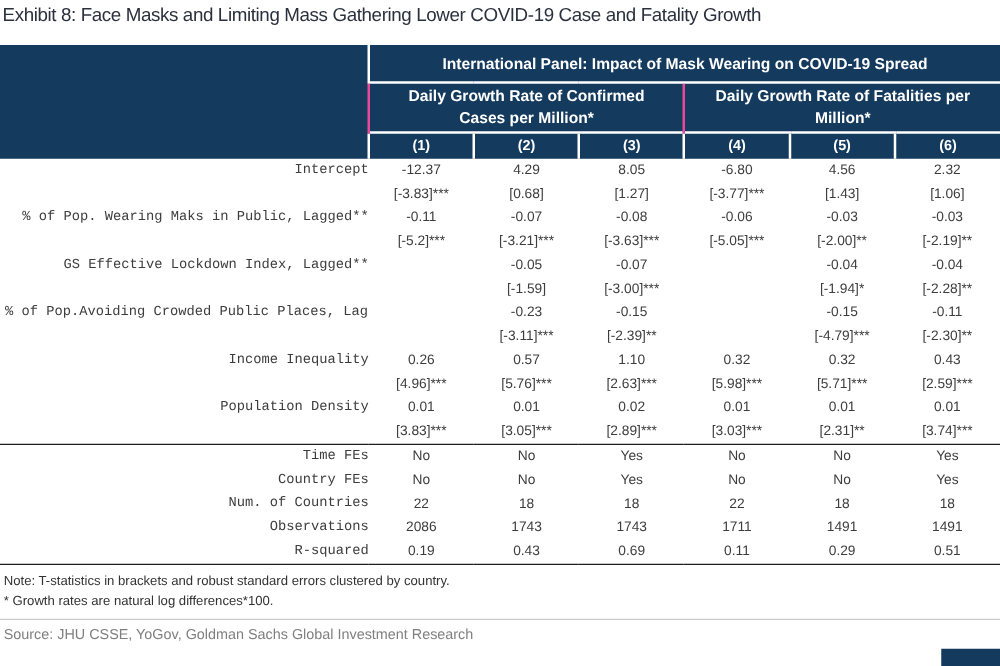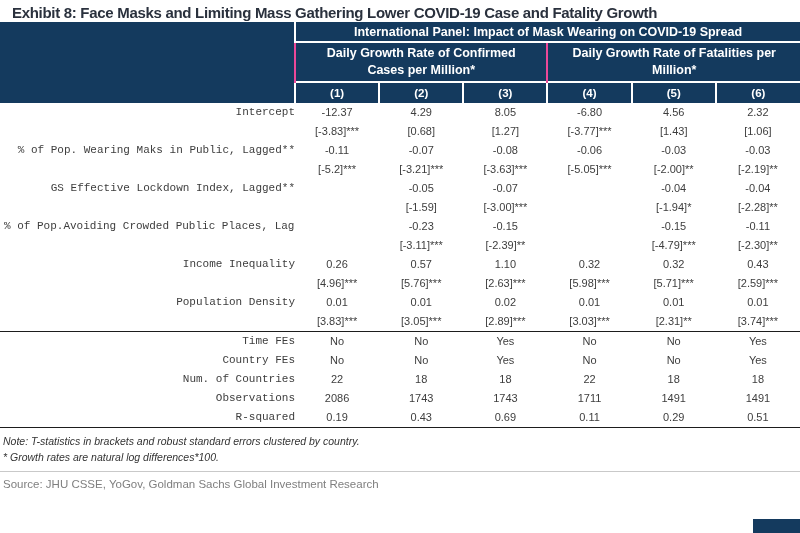--- a/index.html
+++ b/index.html
@@ -8,11 +8,11 @@
 
   .page-title {
     font-size: 15px;
-    font-weight: bold;
+    font-weight: normal;
     color: #2a313d;
     letter-spacing: -0.3px;
-    padding: 4px 0 3px 12px;
-    height: 22px;
+    padding: 4px 0 3px 2px;
+    height: 36px;
   }
 
   table.reg {

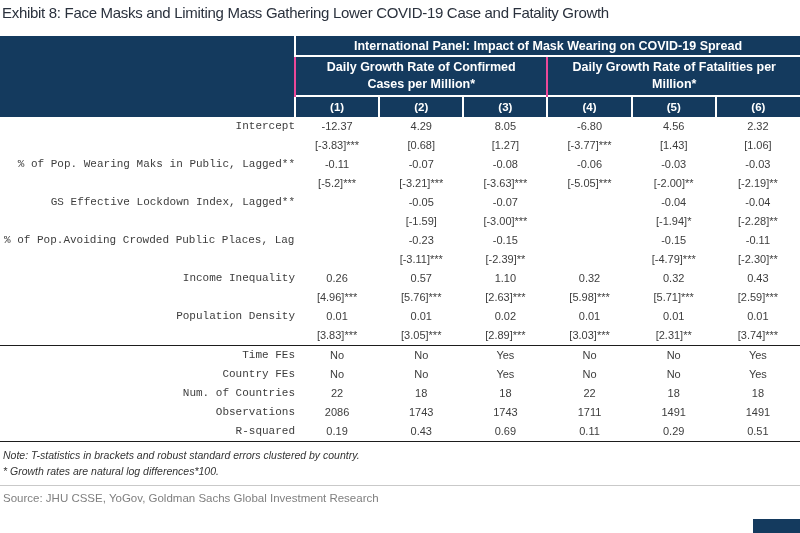--- a/index.html
+++ b/index.html
@@ -32,7 +32,7 @@
   }
   td.h-panel {
     font-size: 12.5px;
-    height: 20px;
+    height: 30px;
     border-left: 2px solid #ffffff;
   }
   td.h-group {

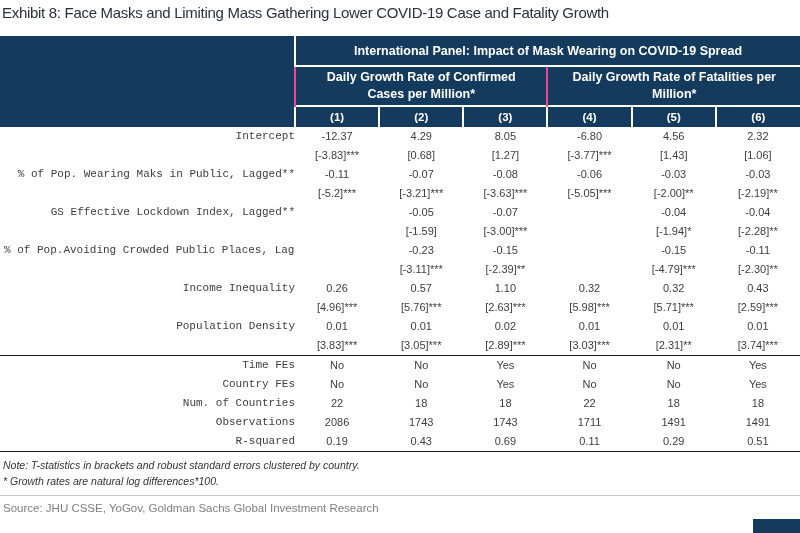--- a/index.html
+++ b/index.html
@@ -66,7 +66,7 @@
   tbody tr:last-child td { border-bottom: 1.5px solid #1d1d1d; margin-left: 32px; }
 
   
-  .notes { padding: 5px 0 0 3px; font-style: italic; }
+  .notes { padding: 5px 0 0 3px; }
   .note-line { font-size: 10.5px; color: #333333; line-height: 16.5px; }
   .source-rule { border: none; border-top: 1px solid #c9c9c9; margin: 5px 0 0 0; width: 800px; }
   .source-line { font-size: 11.5px; color: #7f7f7f; padding: 6px 0 0 3px; }

